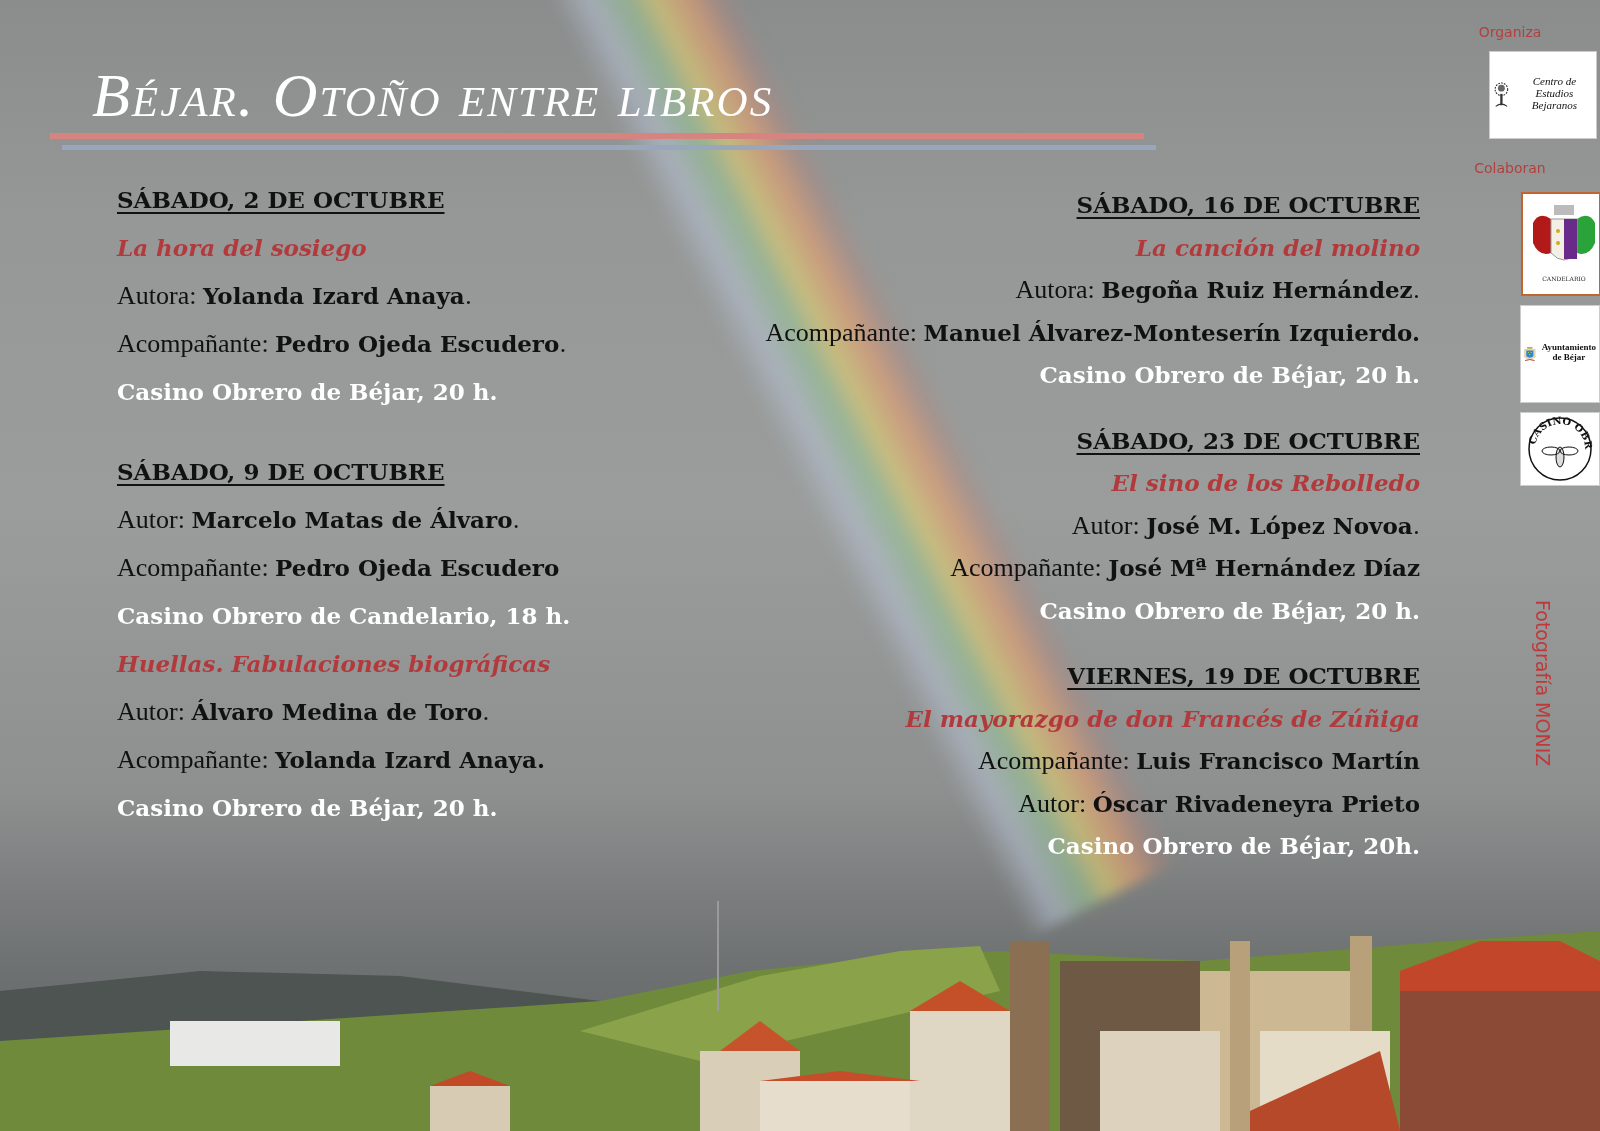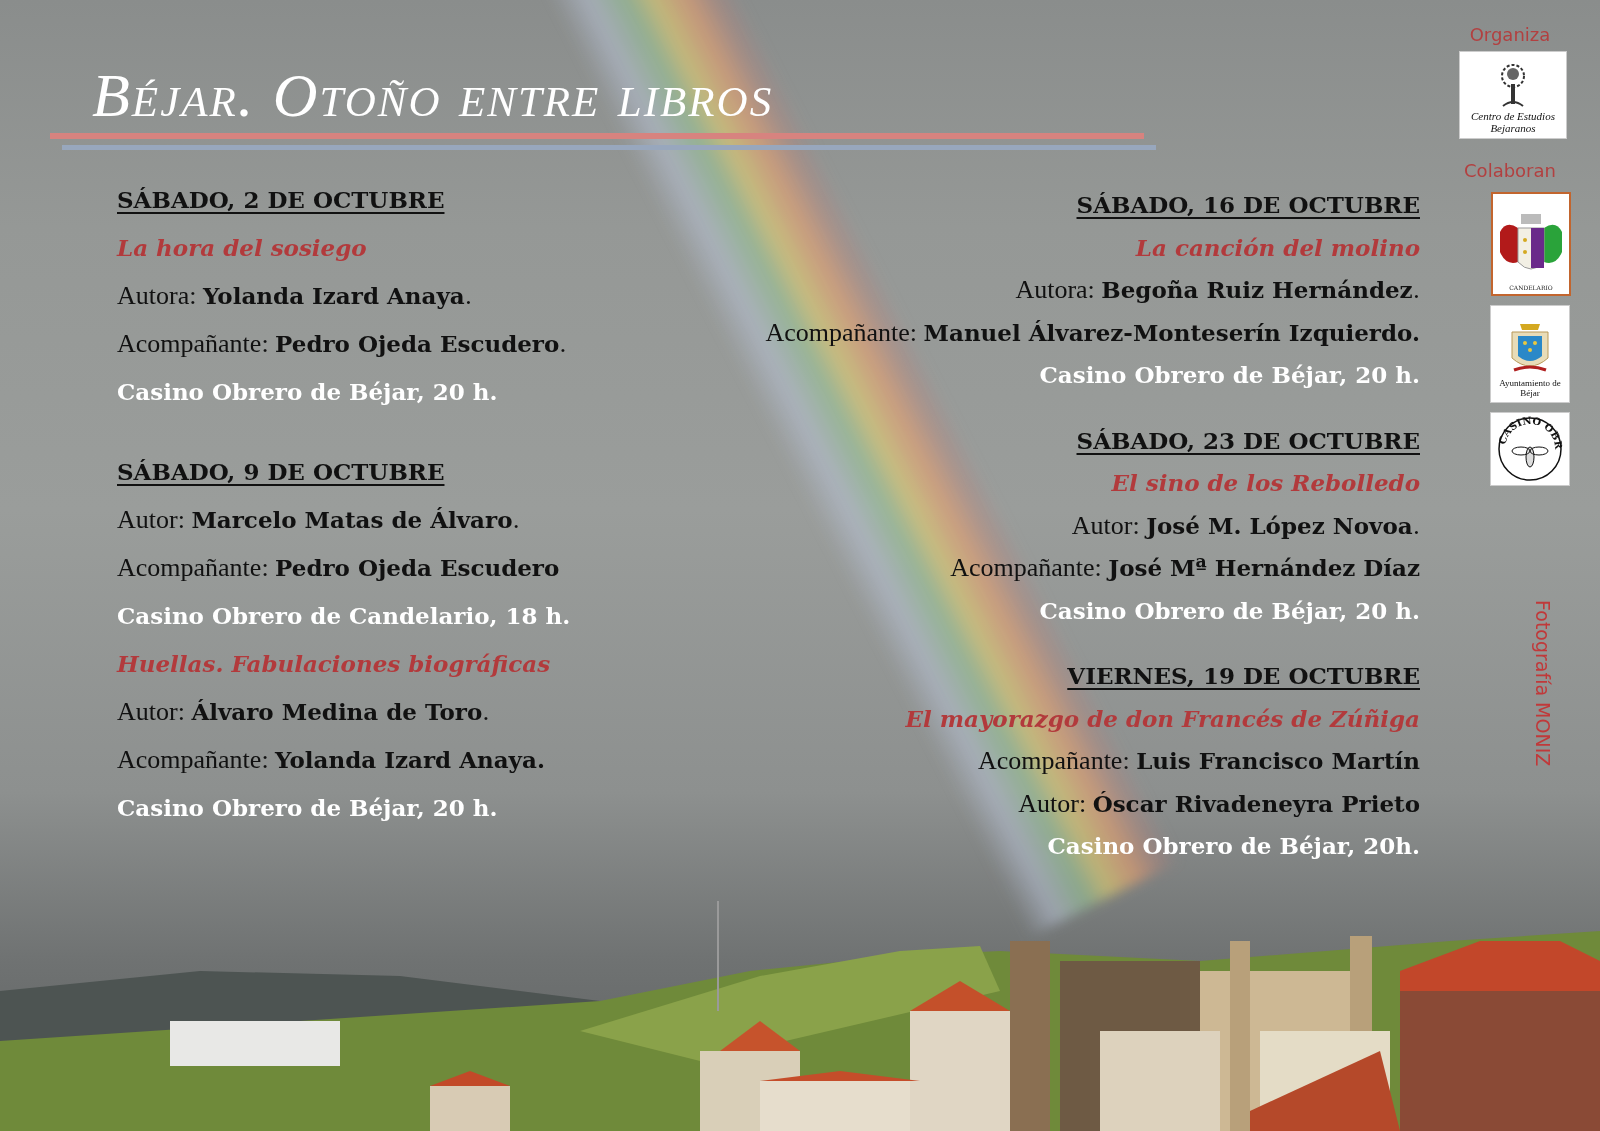--- a/index.html
+++ b/index.html
@@ -29,7 +29,7 @@
   .col-left .gap { height:32px; }
   .col-right > div { height:42.5px; line-height:42.5px; white-space:nowrap; }
   .col-right .gap { height:23px; }
-  .side-label { font-family:"DejaVu Sans", sans-serif; font-size:18px; color:#b24040; text-align:center; width:110px; }
+  .side-label { font-family:"DejaVu Sans", sans-serif; font-size:14px; color:#b24040; text-align:center; width:110px; }
   .logo { background:#fff; border:1px solid #ccc; display:flex; flex-direction:column; align-items:center; justify-content:flex-end; }
   .photo-credit { position:absolute; left:1532px; top:600px; writing-mode:vertical-rl; font-family:"DejaVu Sans", sans-serif; font-size:19px; color:#c0393a; }
 </style>

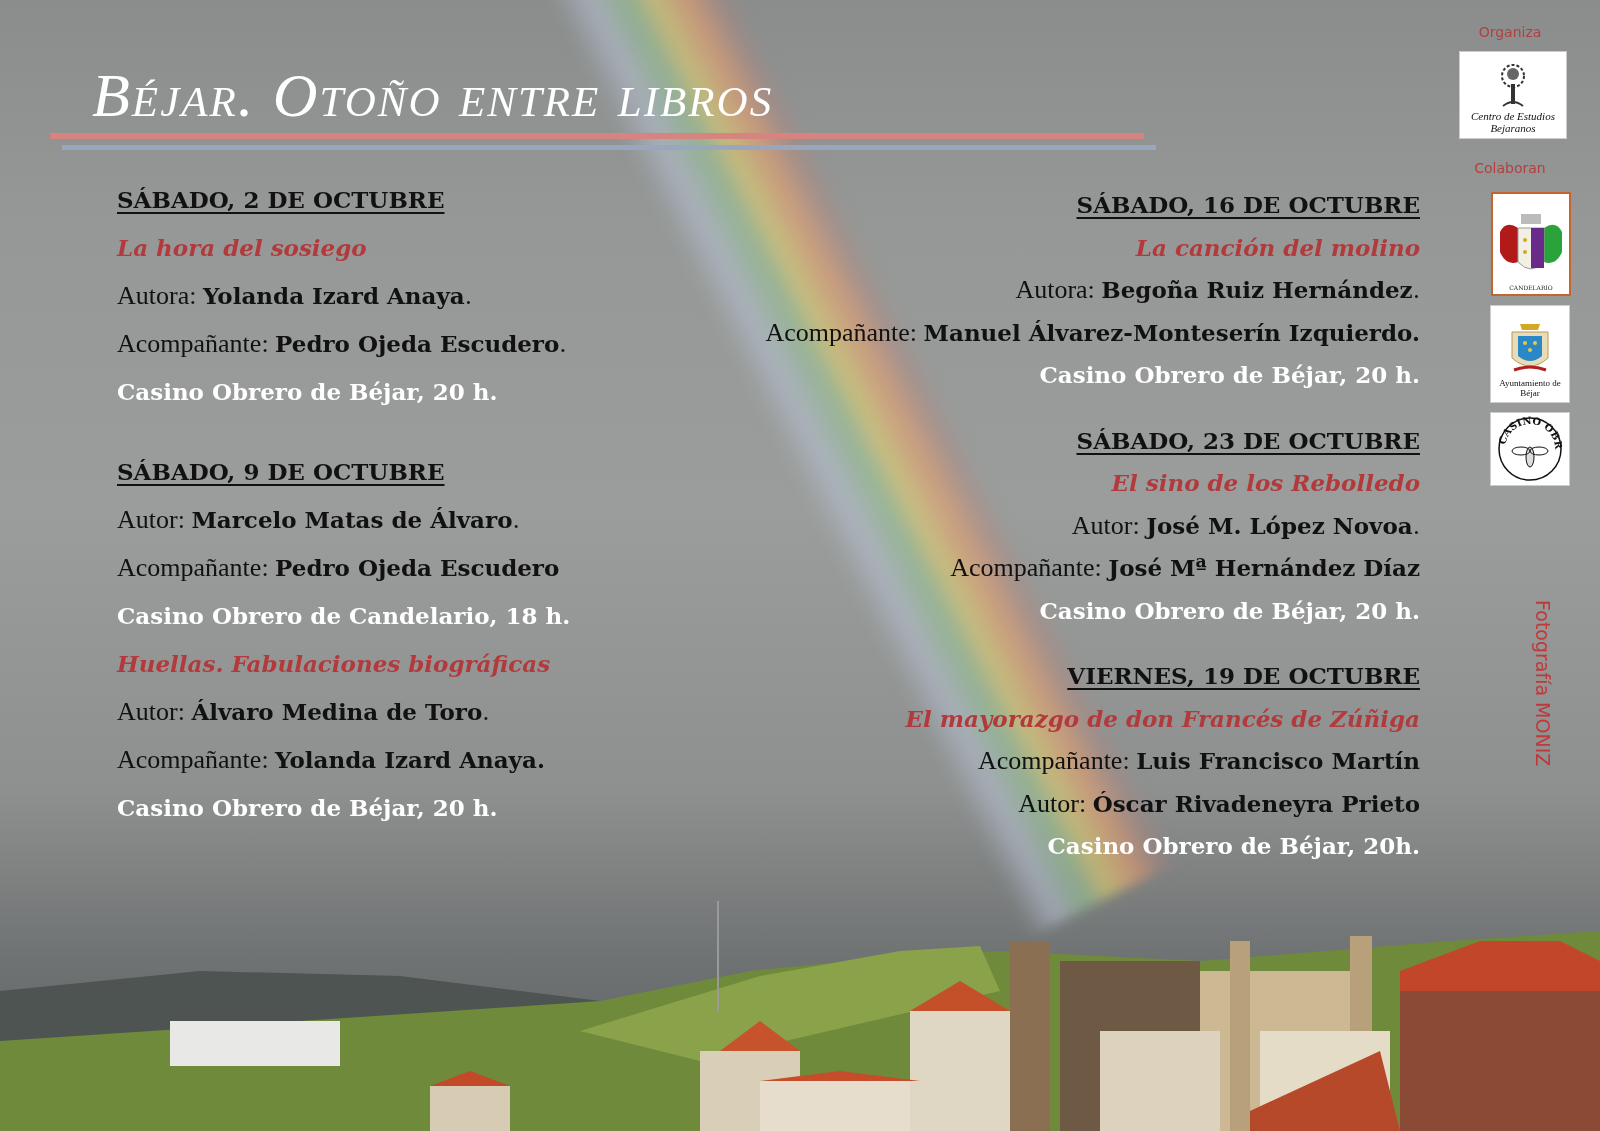--- a/index.html
+++ b/index.html
@@ -30,7 +30,7 @@
   .col-right > div { height:42.5px; line-height:42.5px; white-space:nowrap; }
   .col-right .gap { height:23px; }
   .side-label { font-family:"DejaVu Sans", sans-serif; font-size:14px; color:#b24040; text-align:center; width:110px; }
-  .logo { background:#fff; border:1px solid #ccc; display:flex; flex-direction:column; align-items:center; justify-content:flex-end; }
+  .logo { background:#fff; border:1px solid #ccc; display:flex; flex-direction:row; align-items:center; justify-content:flex-end;margin-left:30px; }
   .photo-credit { position:absolute; left:1532px; top:600px; writing-mode:vertical-rl; font-family:"DejaVu Sans", sans-serif; font-size:19px; color:#c0393a; }
 </style>
 </head>

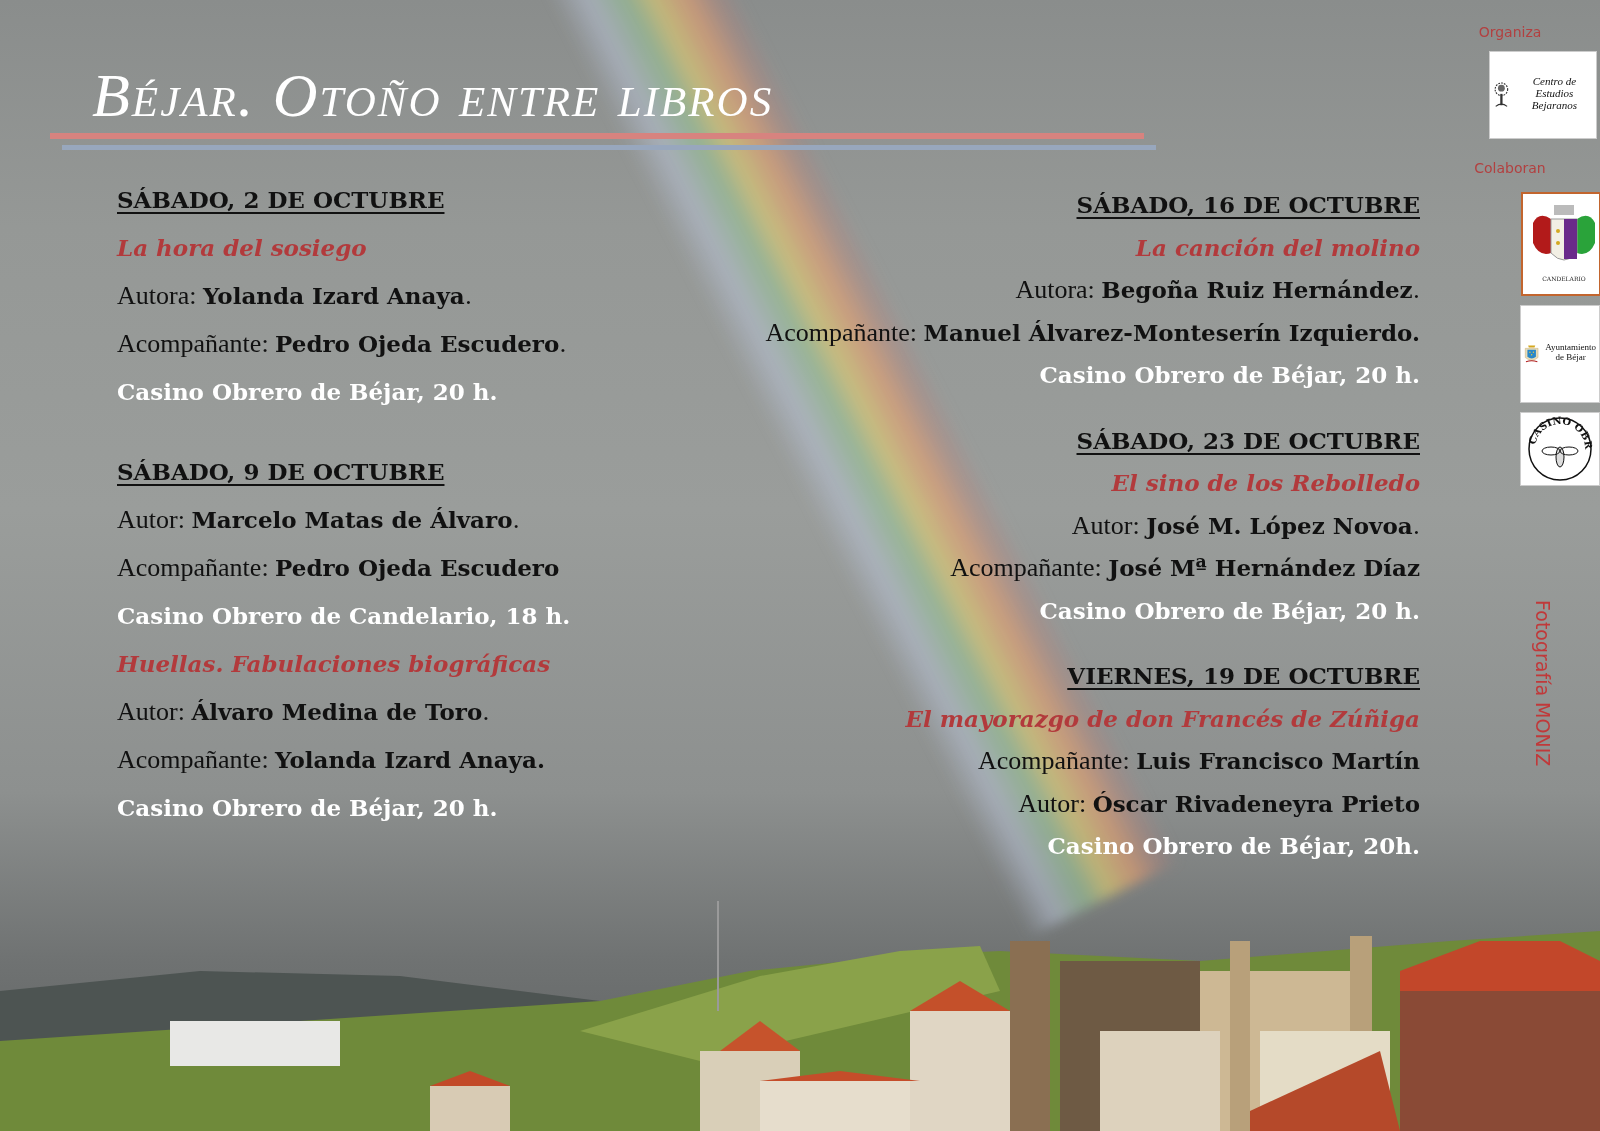--- a/index.html
+++ b/index.html
@@ -144,7 +144,7 @@
       <circle cx="30" cy="32" r="2" fill="#e8c840"></circle>
     <path d="M14 52 Q30 46 46 52" stroke="#b02020" stroke-width="3" fill="none"></path>
   </svg>
-  <div style="font-family:'Liberation Serif',serif;font-weight:normal;font-size:9px;text-align:center;line-height:10px;padding:0 3px 4px;color:#111;">Ayuntamiento de Béjar</div>
+  <div style="font-family:'Liberation Serif',serif;font-weight:bold;font-size:9px;text-align:center;line-height:10px;padding:0 3px 4px;color:#111;">Ayuntamiento de Béjar</div>
 </div>
 
 <div class="logo" style="position:absolute;left:1490px;top:412px;width:78px;height:72px;justify-content:center;">

